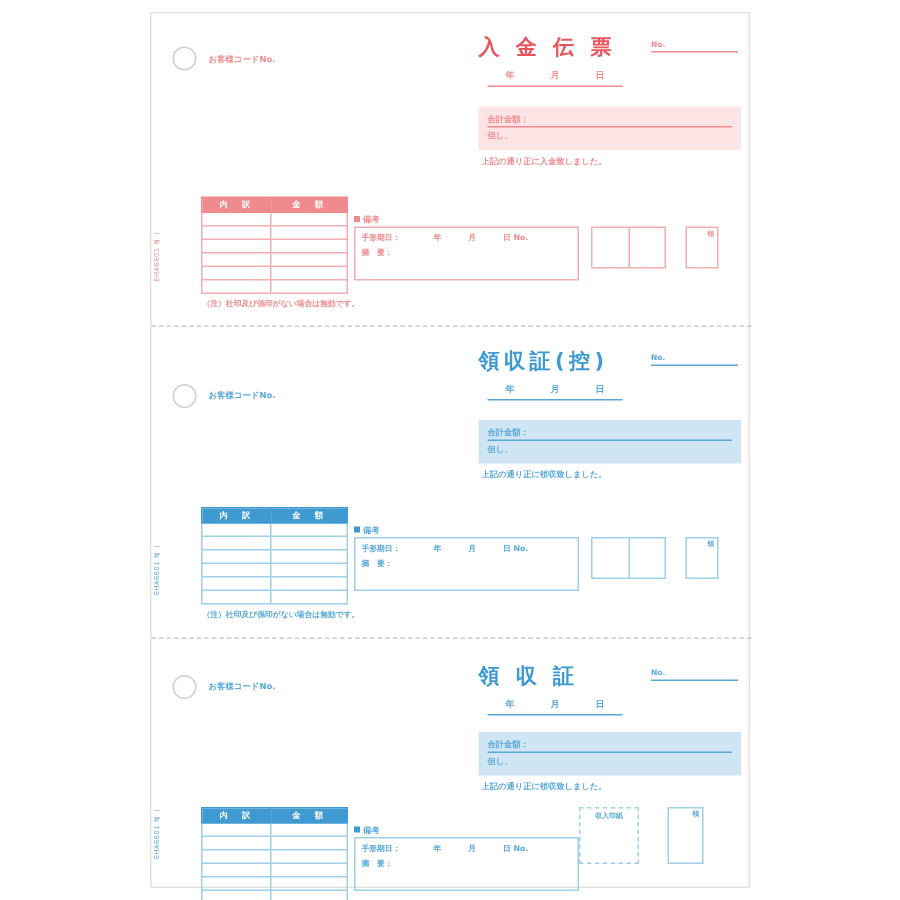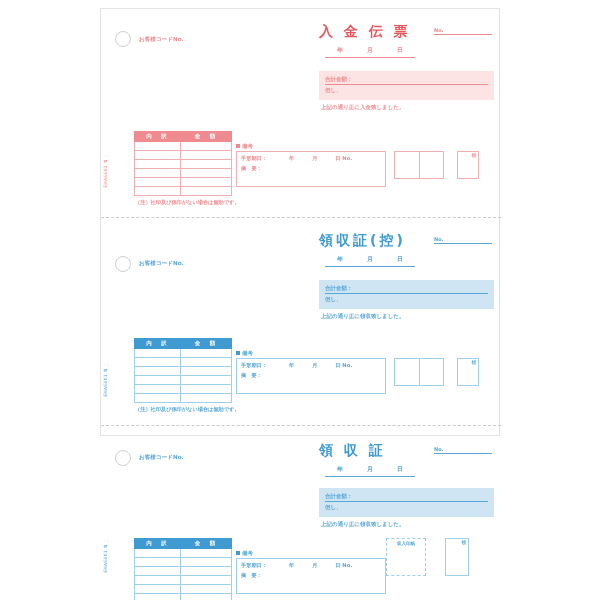--- a/index.html
+++ b/index.html
@@ -23,7 +23,7 @@
     left: 100px;
     top: 8px;
     width: 400px;
-    height: 428px;
+    height: 584px;
     background: #ffffff;
     border: 1px solid #e2e2e2;
     box-sizing: border-box;

